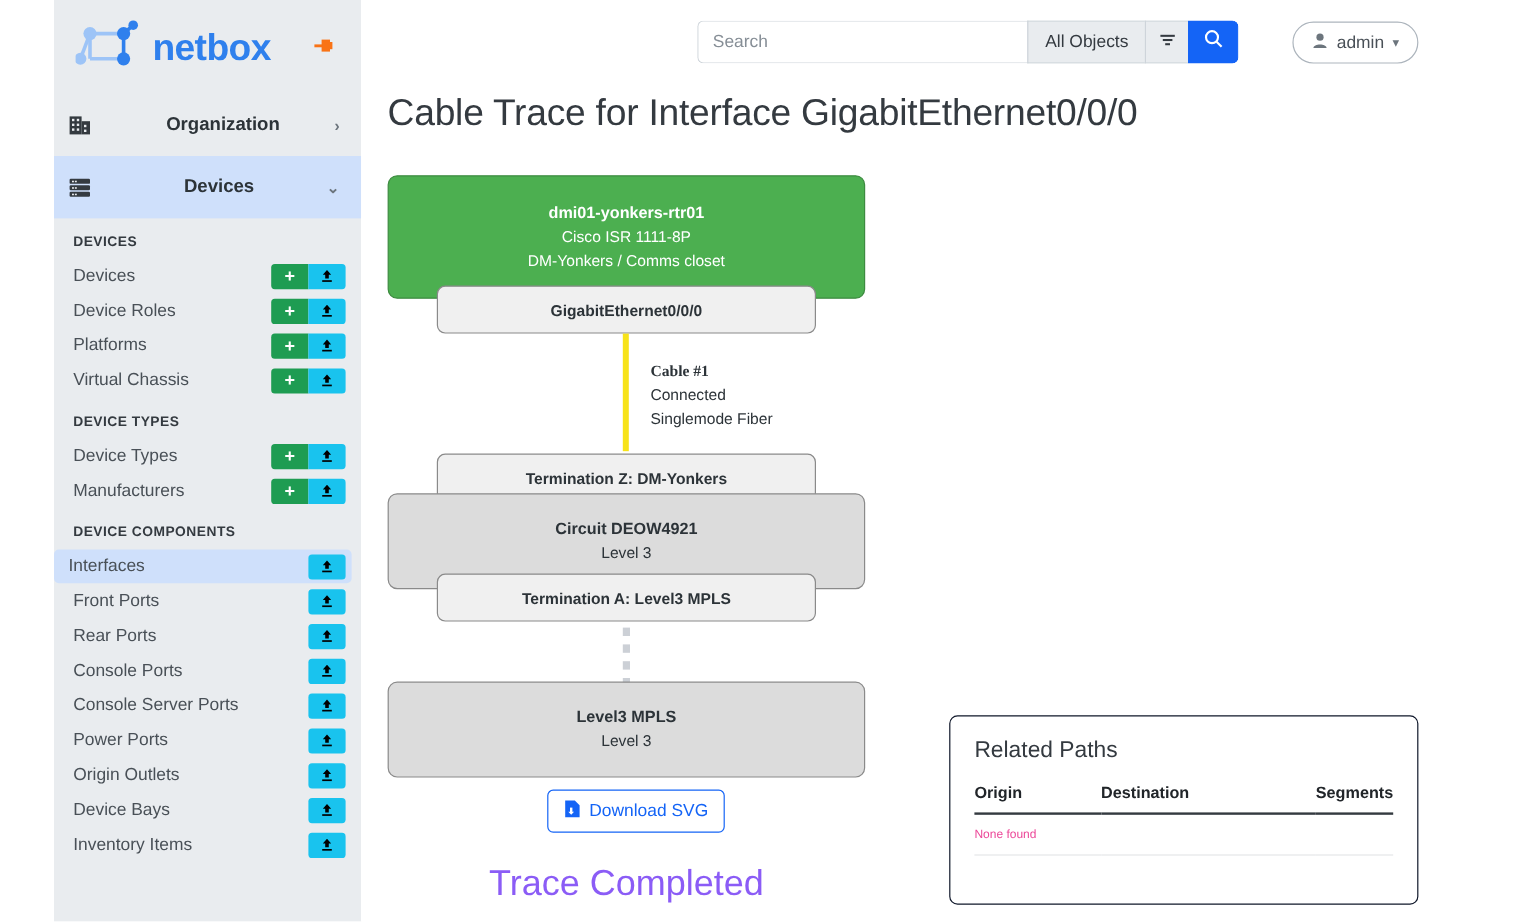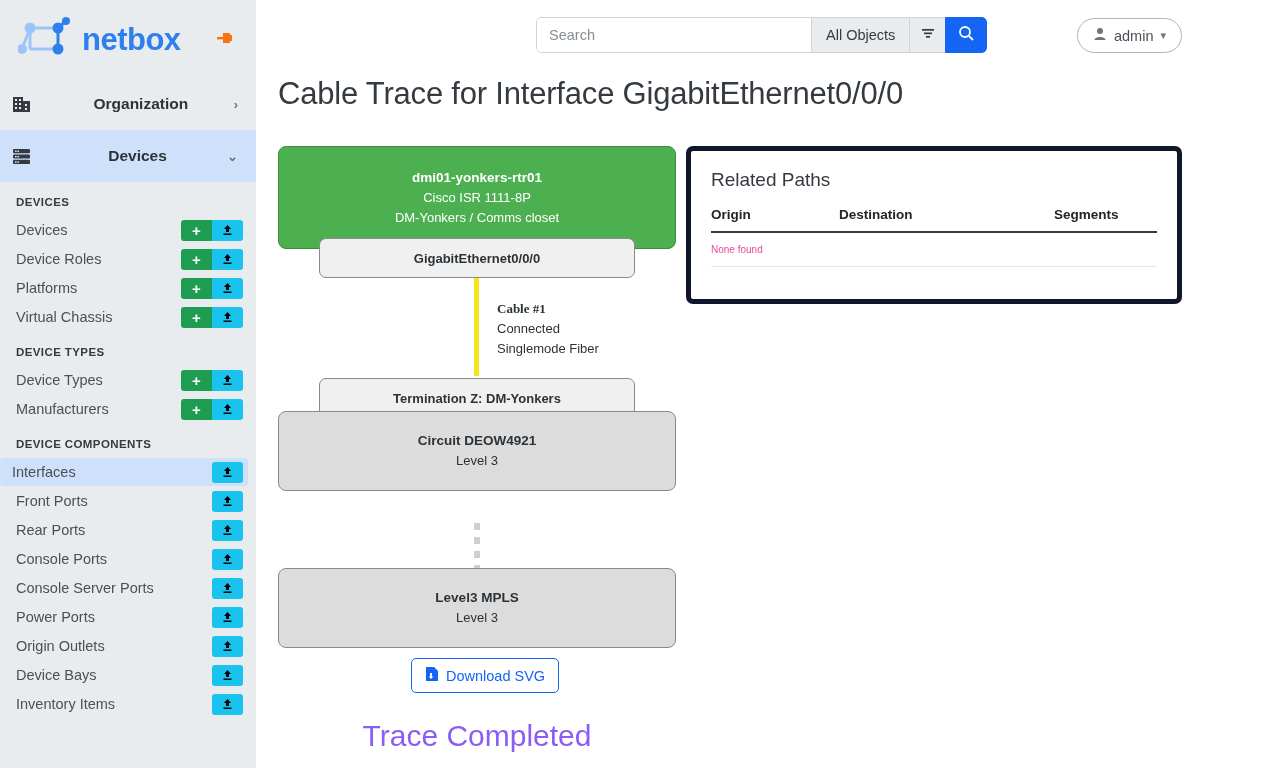--- a/index.html
+++ b/index.html
@@ -12,7 +12,7 @@
     color: #343a40;
   }
 
-  #app { display: flex; width: 1204px; height: 768px; }
+  #app { display: flex; width: 1204px; height: 768px; padding-left: 45px; }
 
   
   #sidebar {

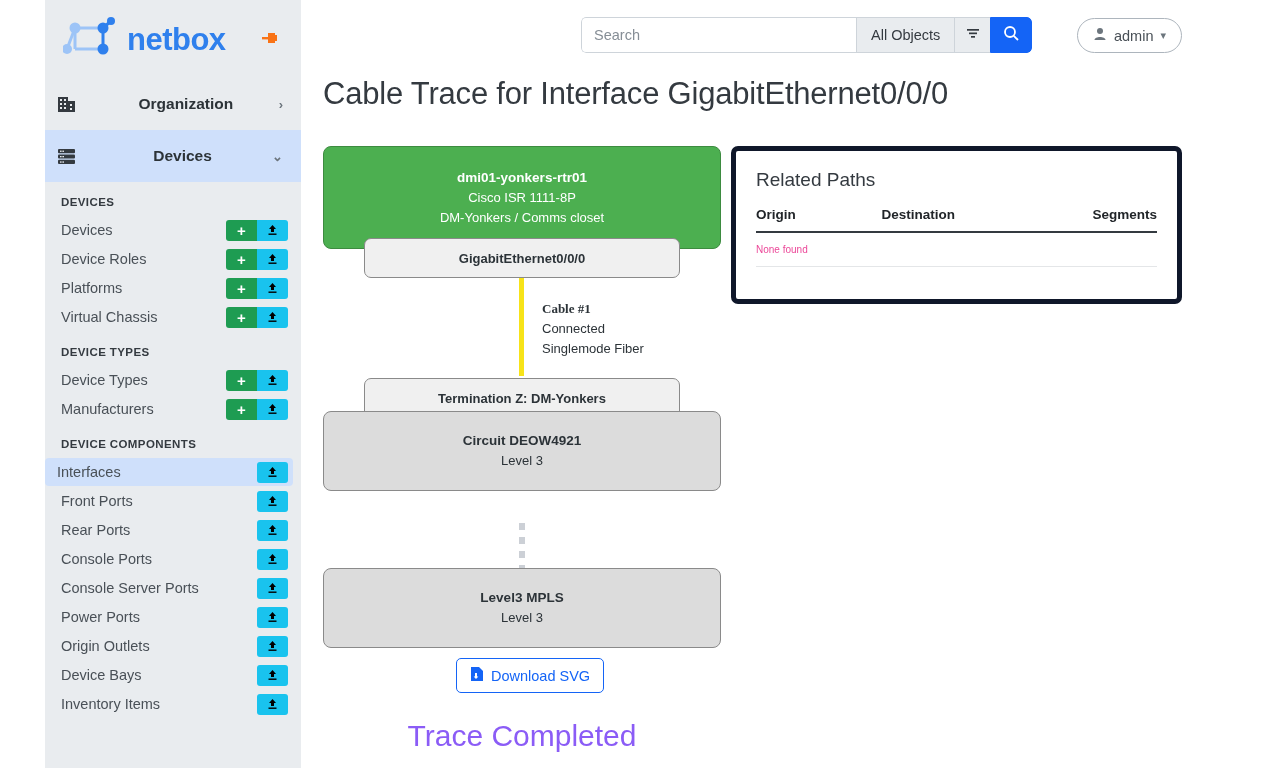--- a/index.html
+++ b/index.html
@@ -121,7 +121,7 @@
     padding: 6px 0 0 22px; letter-spacing: -0.2px;
   }
 
-  .content { display: flex; padding: 34px 22px 0 22px; gap: 10px; }
+  .content { display: flex; padding: 34px 22px 0 22px; gap: 36px; align-items: flex-end; }
 
   
   .trace-col { width: 398px; position: relative; }

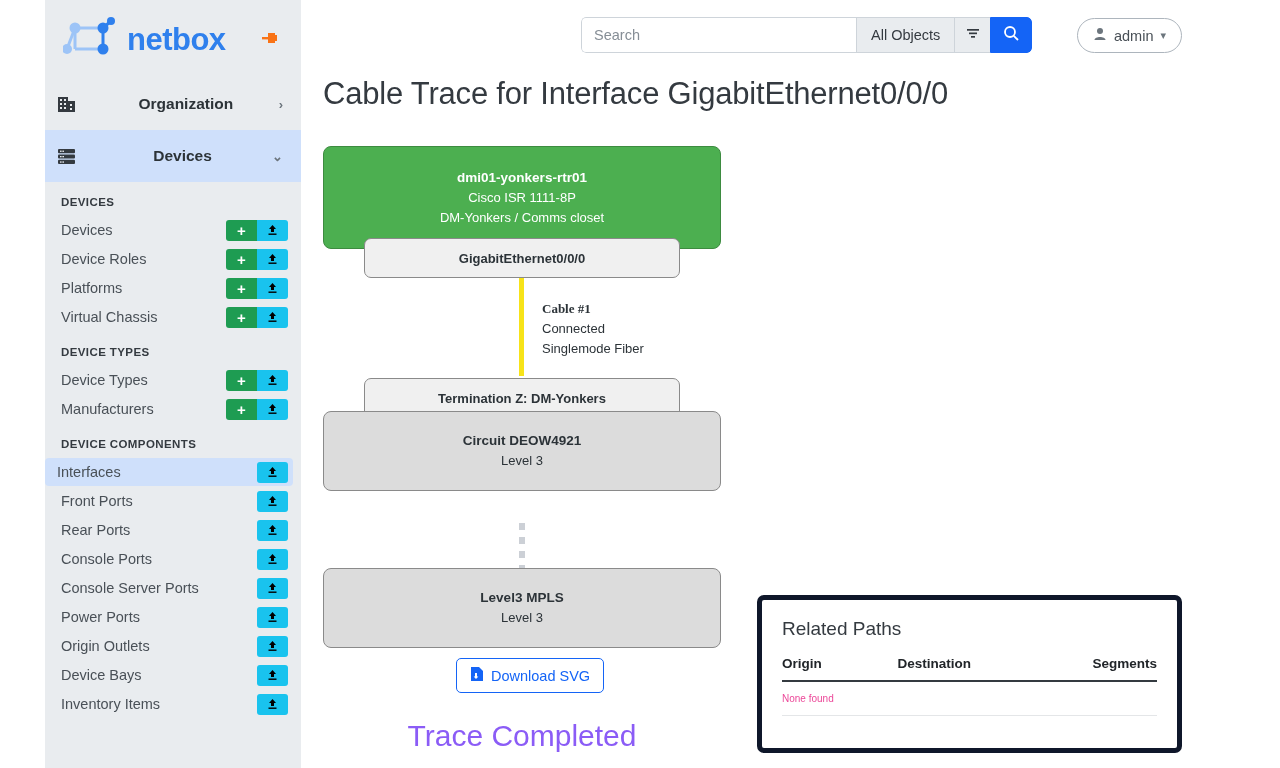--- a/index.html
+++ b/index.html
@@ -513,6 +513,9 @@
             <div class="c2">Level 3</div>
           </div>
 
+          <div class="term" style="top:332px;">
+            <span>Termination A: Level3 MPLS</span>
+          </div>
 
           <div class="dots" style="top:377px;">
             <div class="dot"></div>

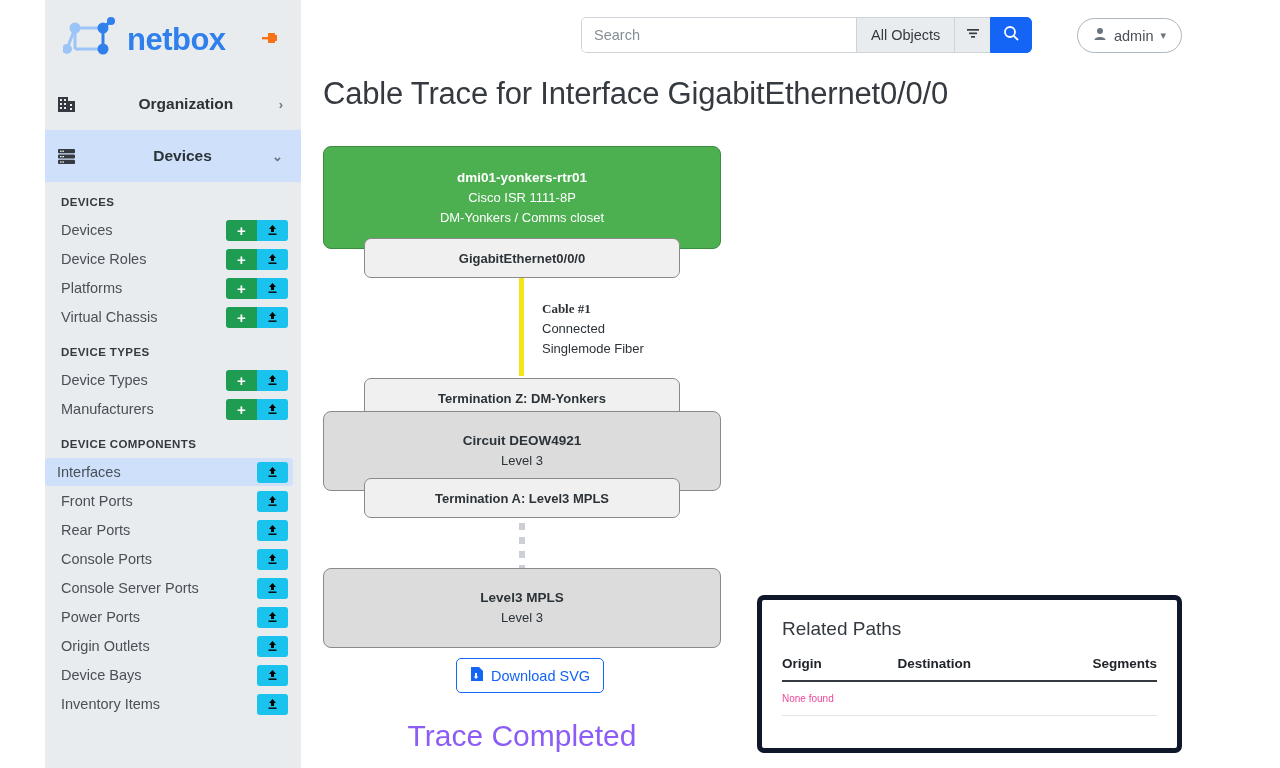--- a/index.html
+++ b/index.html
@@ -179,8 +179,8 @@
   
   .card {
     width: 566px; height: 158px;
-    border: 5px solid #0f172a; border-radius: 7px;
-    background: #fff; padding: 18px 20px 0 20px;
+    border: 1px solid #0f172a; border-radius: 7px;
+    background: #fff; padding: 18px 20px 0 20px; margin-left: 34px;
   }
   .card-title { font-size: 19px; font-weight: 400; color: #343a40; margin-bottom: 16px; }
   table.rp { width: 100%; border-collapse: collapse; }

